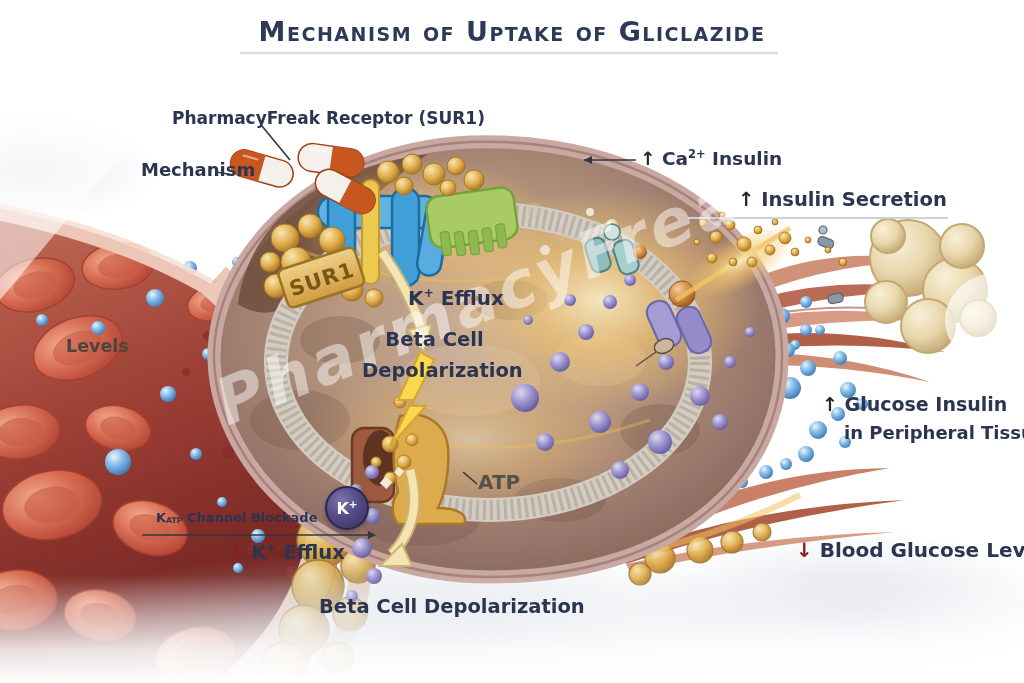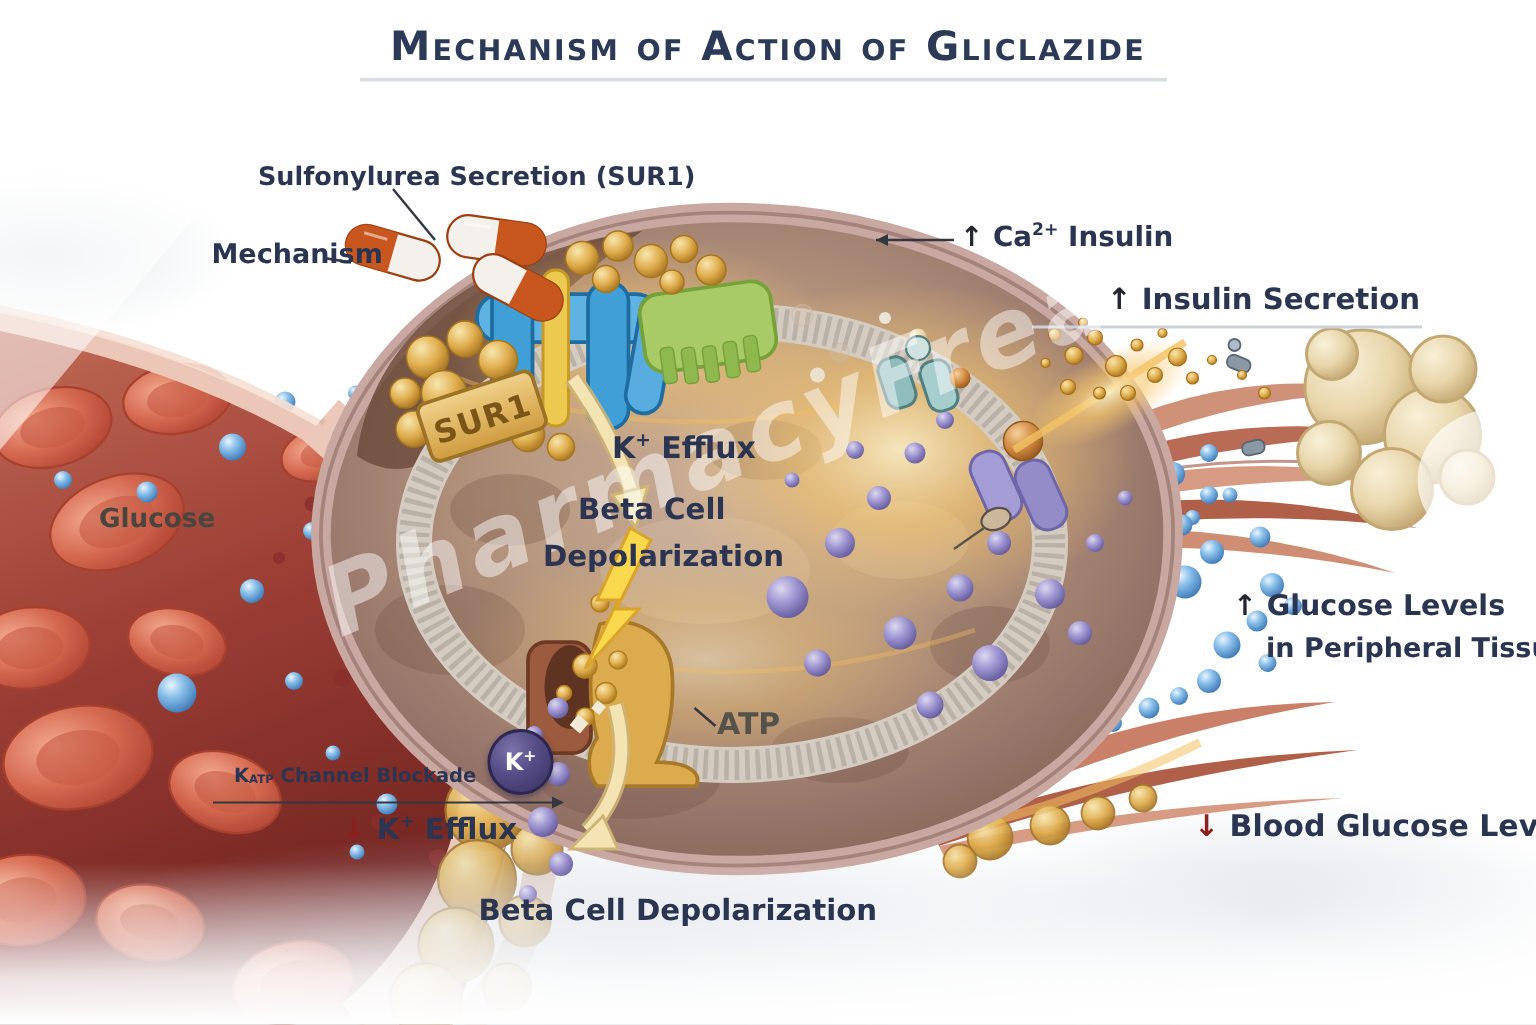--- a/index.html
+++ b/index.html
@@ -514,7 +514,7 @@
 
   <div class="wm">PharmacyFreak</div>
 
-  <div class="lbl title">Mechanism of Action of Gliclazide</div>
+  <div class="lbl title">Mechanism of Uptake of Gliclazide</div>
 
   <div class="lbl center" style="left:172px;top:84px;width:240px;font-size:17px;line-height:23px;">
     <br>

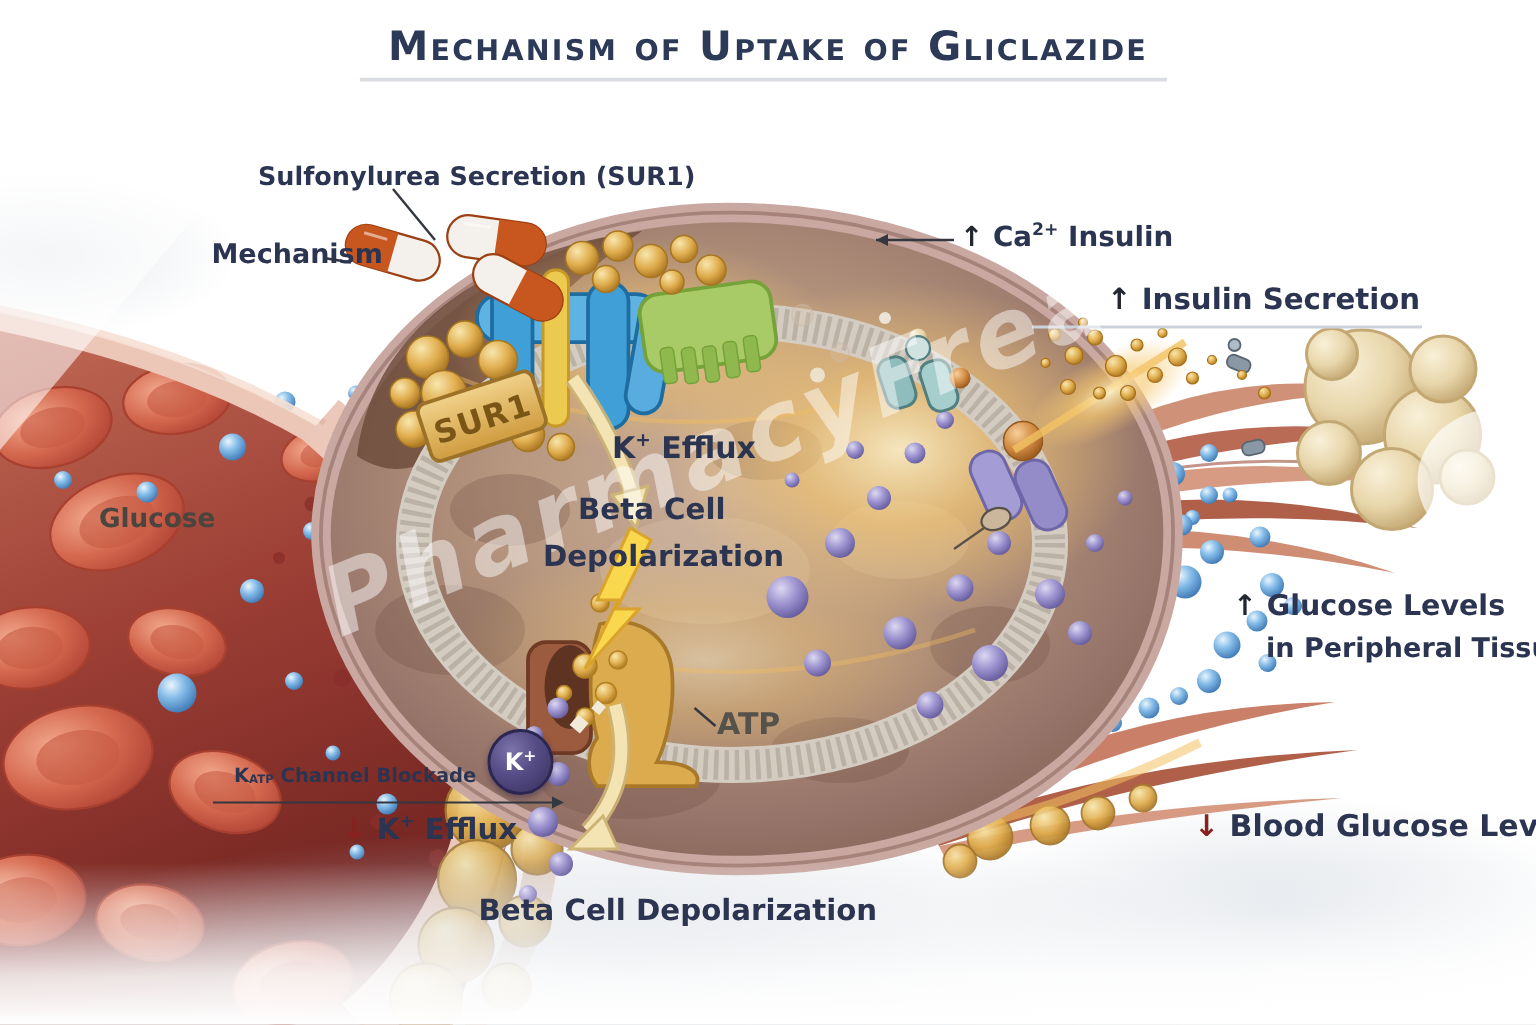--- a/index.html
+++ b/index.html
@@ -518,7 +518,7 @@
 
   <div class="lbl center" style="left:172px;top:84px;width:240px;font-size:17px;line-height:23px;">
     <br>
-    <span>Sulfonylurea Secretion (SUR1)</span>
+    <span>PharmacyFreak Receptor (SUR1)</span>
   </div>
 
   <div class="lbl" style="left:141px;top:160px;font-size:18px;">Mechanism</div>

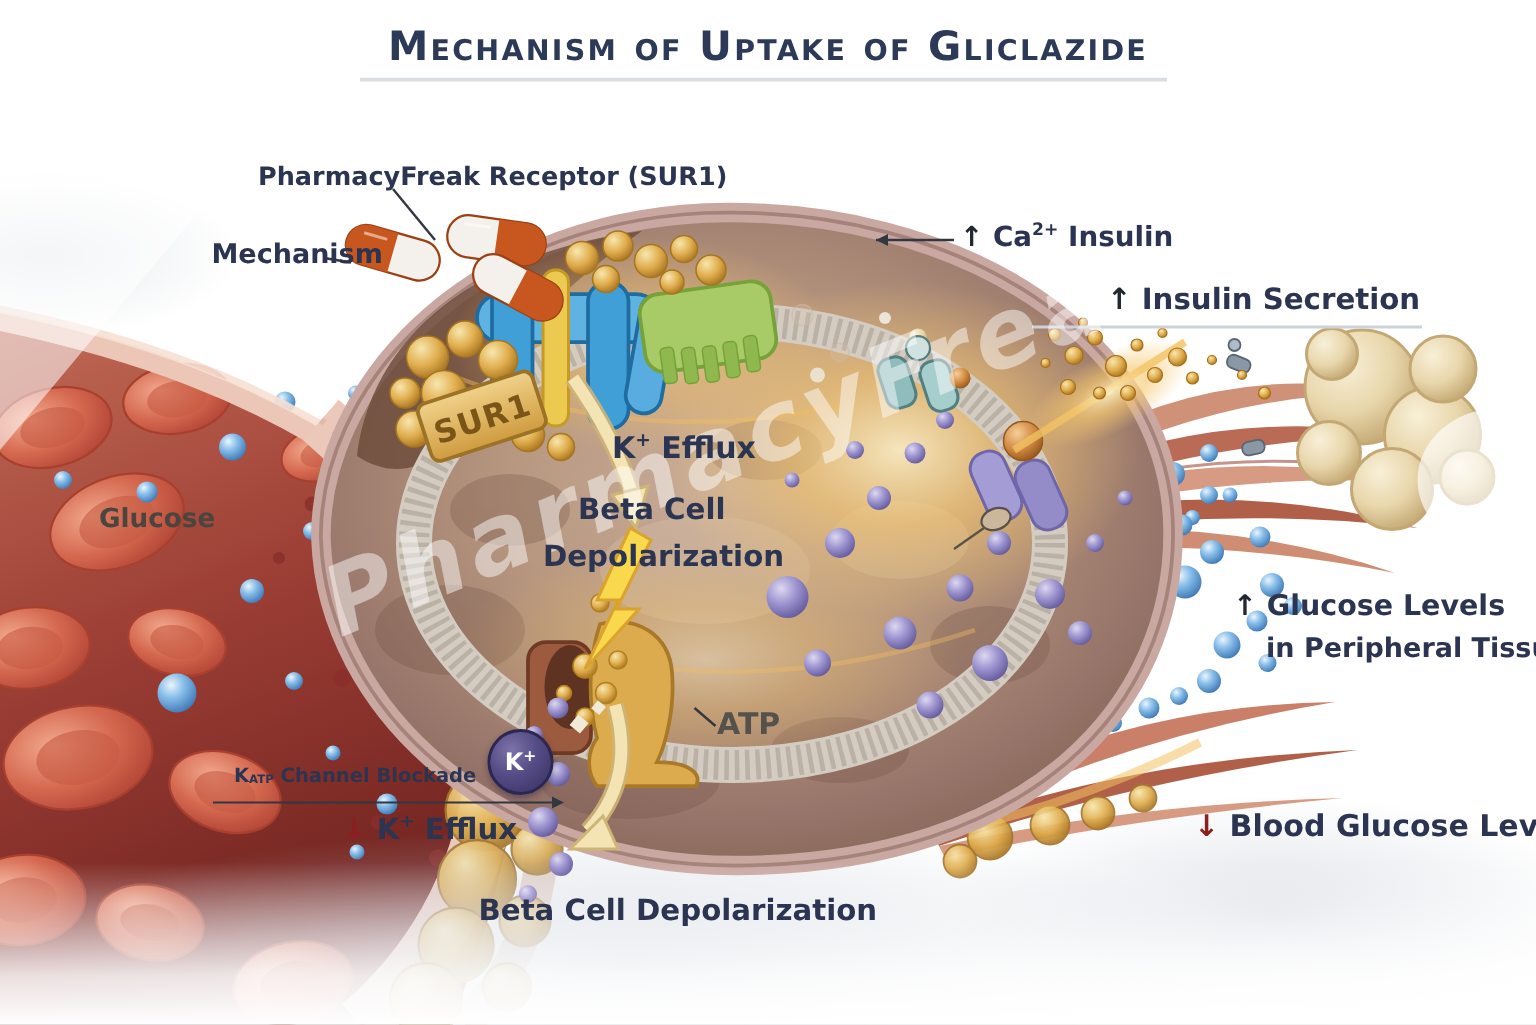--- a/index.html
+++ b/index.html
@@ -542,7 +542,7 @@
     <span>Depolarization</span>
   </div>
 
-  <div class="lbl muted" style="left:66px;top:336px;font-size:17.5px;">Glucose</div>
+  <div class="lbl muted" style="left:66px;top:336px;font-size:17.5px;">Levels</div>
 
   <div class="lbl" style="left:822px;top:390px;font-size:19px;line-height:28px;">
     <span class="arr-up">↑</span>

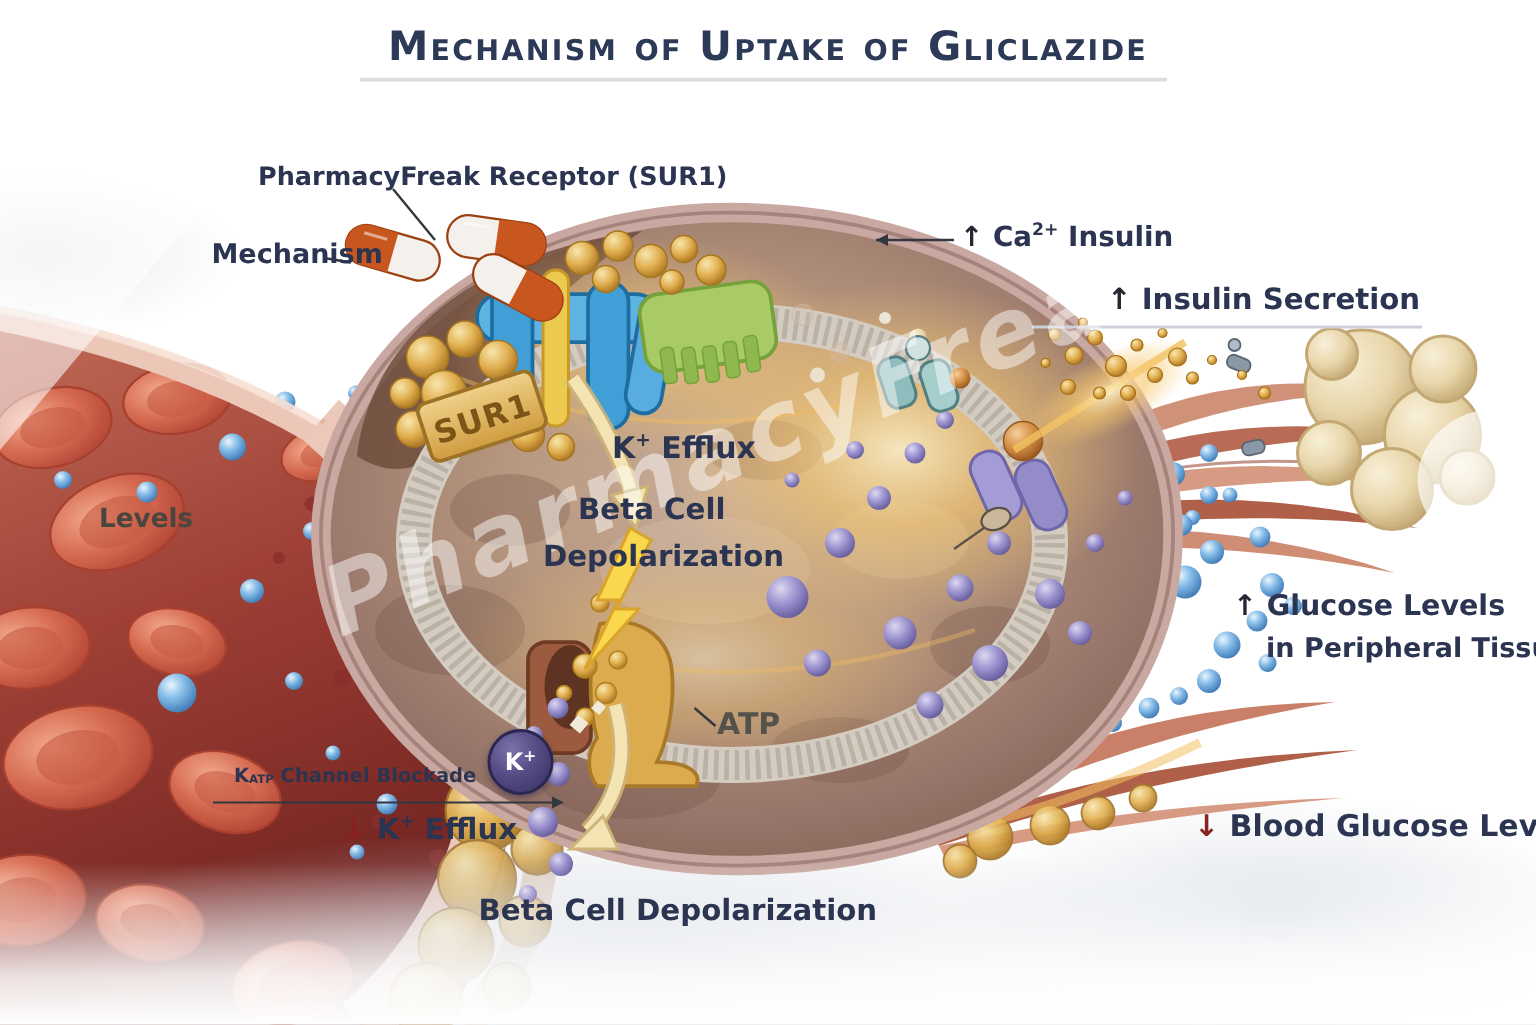--- a/index.html
+++ b/index.html
@@ -546,7 +546,7 @@
 
   <div class="lbl" style="left:822px;top:390px;font-size:19px;line-height:28px;">
     <span class="arr-up">↑</span>
-    <span>Glucose Levels</span><br>
+    <span>Glucose Insulin</span><br>
     <span class="small2" style="margin-left:22px;">in Peripheral Tissues</span>
   </div>
 

